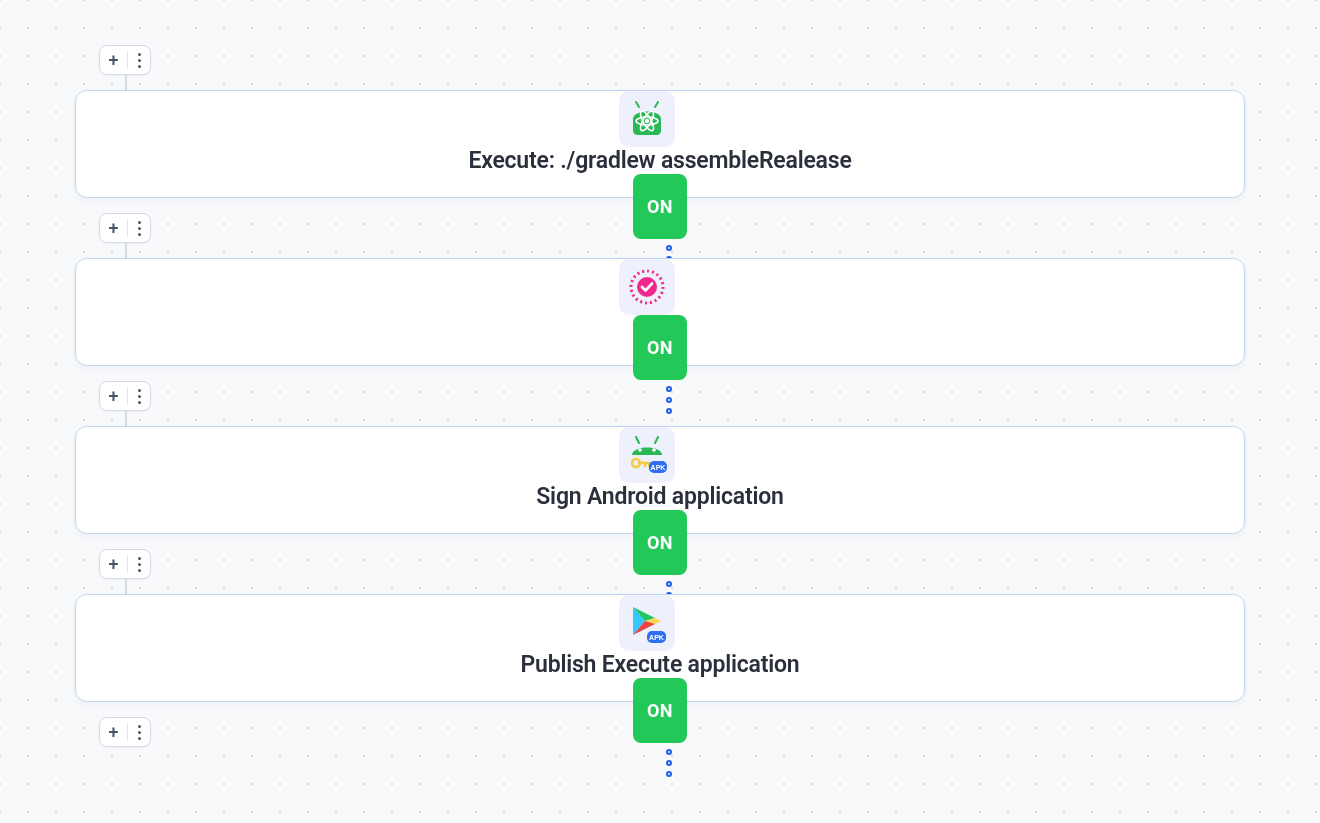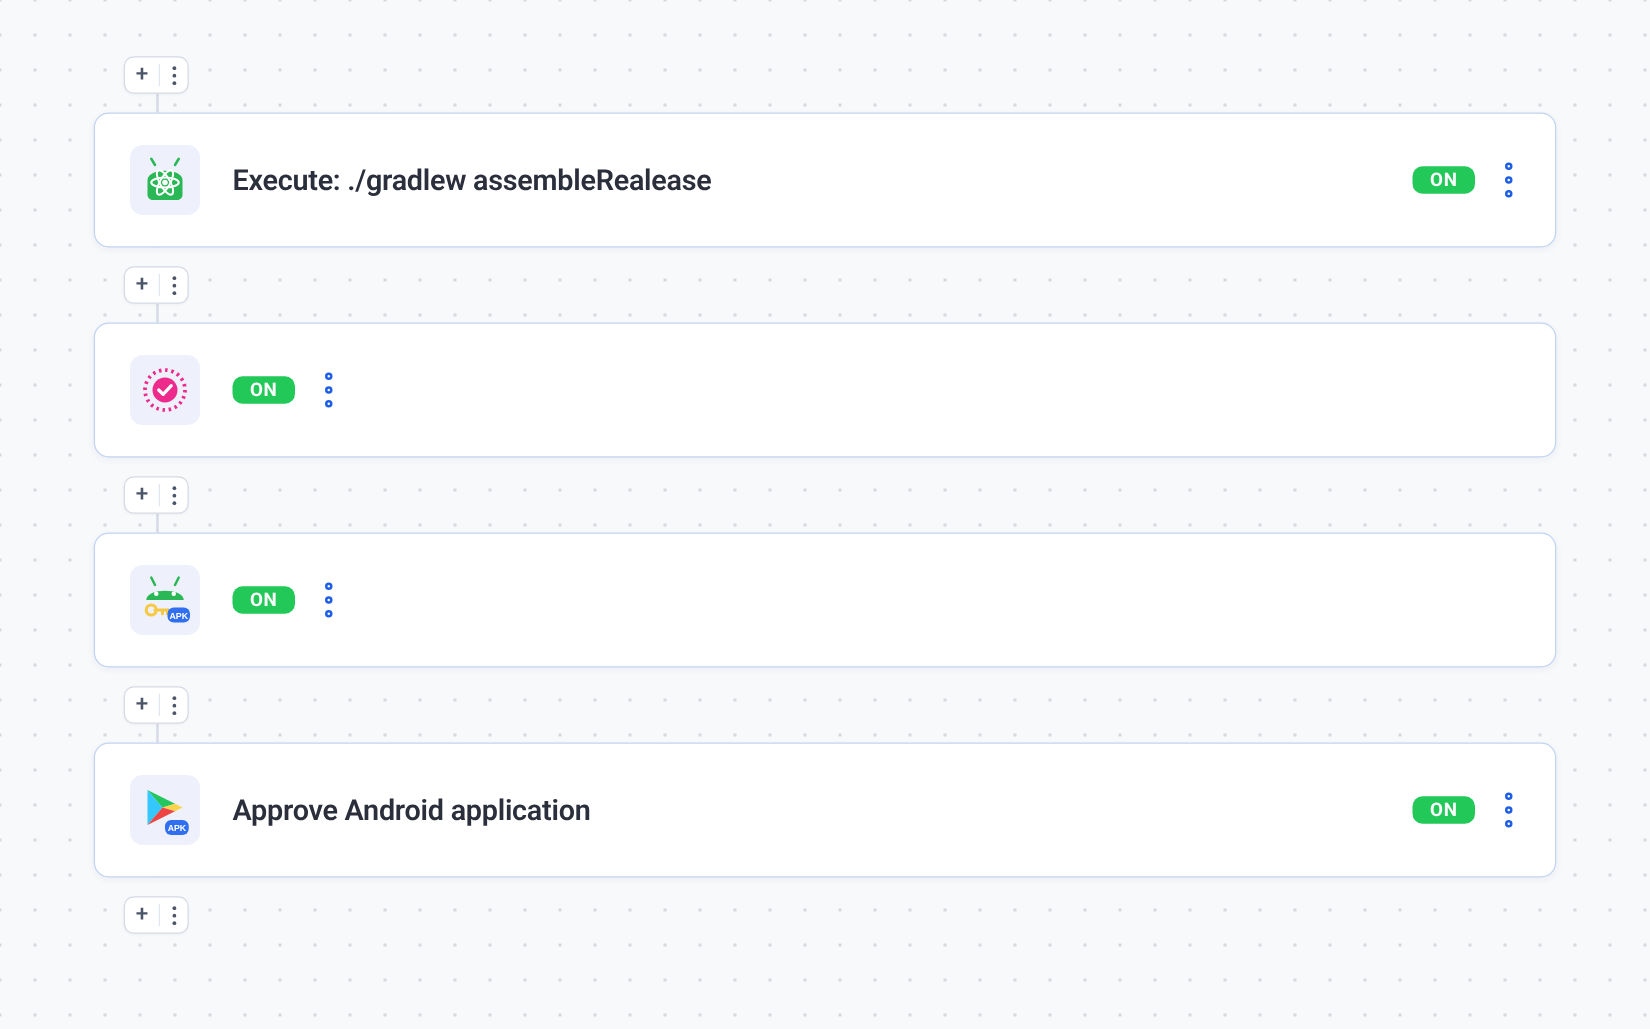--- a/index.html
+++ b/index.html
@@ -71,6 +71,7 @@
       box-shadow: 0 2px 6px rgba(30,40,70,0.05);
       position: relative;
       z-index: 2;
+      flex-direction: column;
     }
     .icon-box {
       width: 56px;

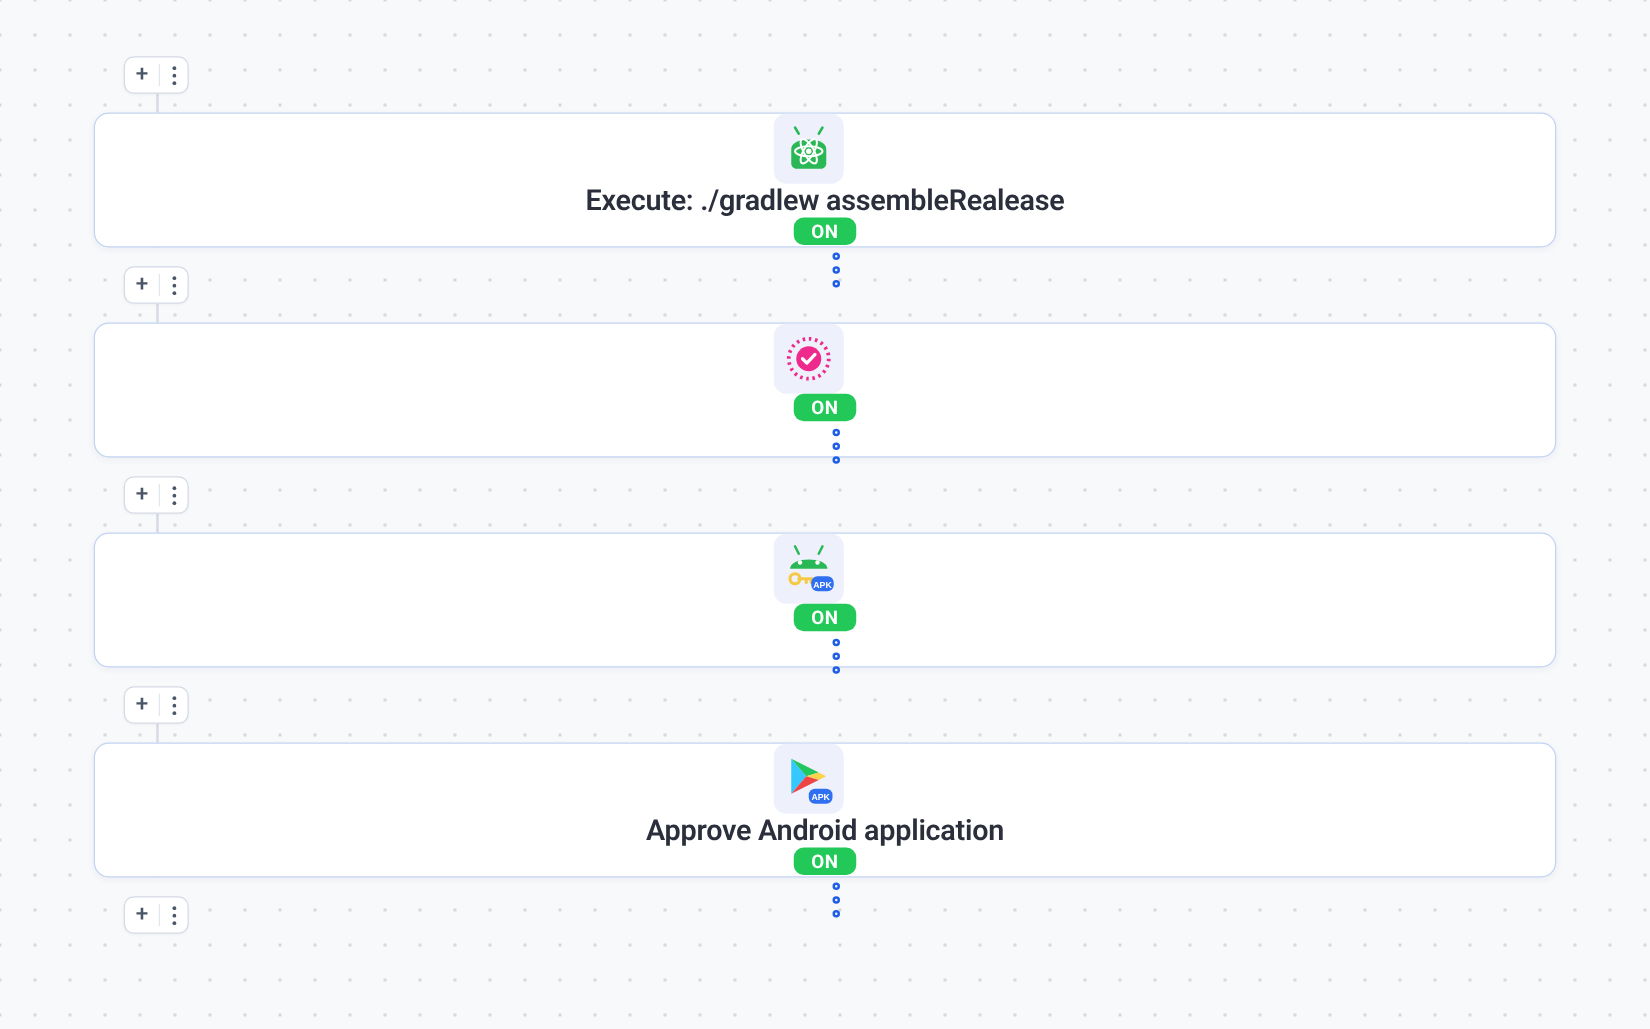--- a/index.html
+++ b/index.html
@@ -95,9 +95,9 @@
       background: #22c958;
       color: #ffffff;
       font-weight: 700;
-      font-size: 15px;
+      font-size: 18px;
       border-radius: 8px;
-      padding: 2px 14px;
+      padding: 22px 14px;
       letter-spacing: 0.5px;
       cursor: pointer;
       user-select: none;

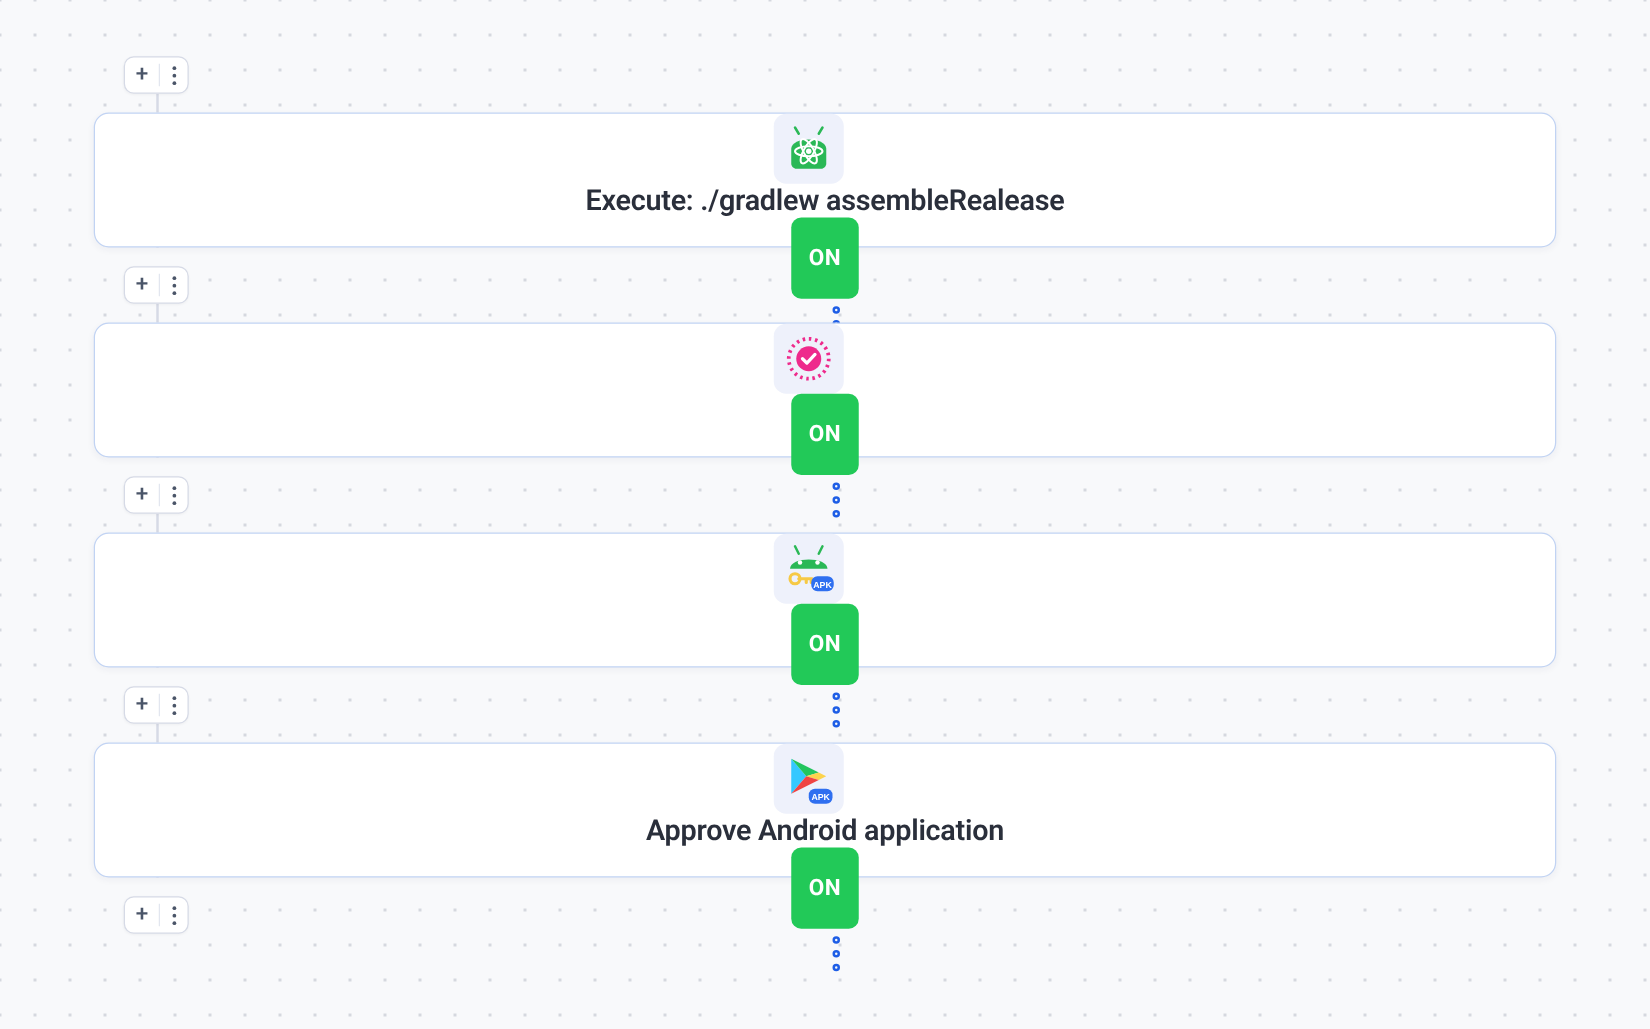--- a/index.html
+++ b/index.html
@@ -235,6 +235,7 @@
           <text x="33" y="37" text-anchor="middle" font-size="7" font-weight="700" fill="#ffffff" font-family="Arial">APK</text>
         </svg>
       </div>
+      <div class="step-title">Sign Android application</div>
       <div class="toggle">ON</div>
       <div class="step-dots">
           <span></span>

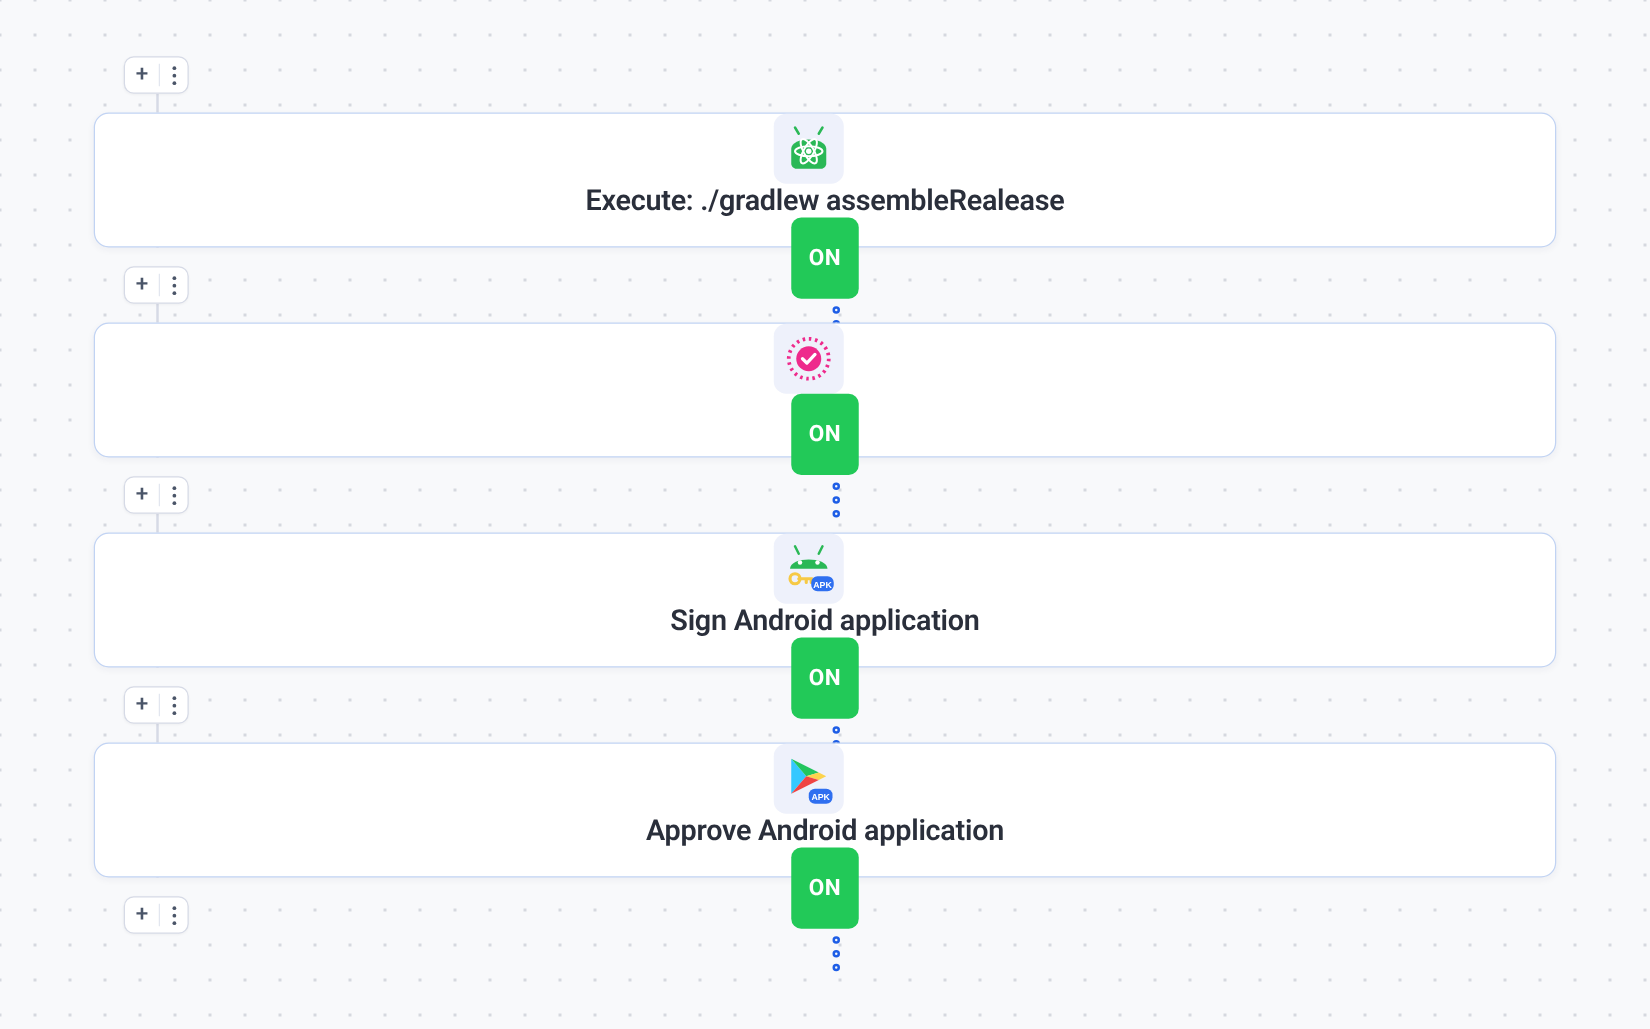--- a/index.html
+++ b/index.html
@@ -269,7 +269,7 @@
           <text x="31.5" y="39" text-anchor="middle" font-size="7" font-weight="700" fill="#ffffff" font-family="Arial">APK</text>
         </svg>
       </div>
-      <div class="step-title">Approve Android application</div>
+      <div class="step-title">Publish Execute application</div>
       <div class="toggle">ON</div>
       <div class="step-dots">
           <span></span>

